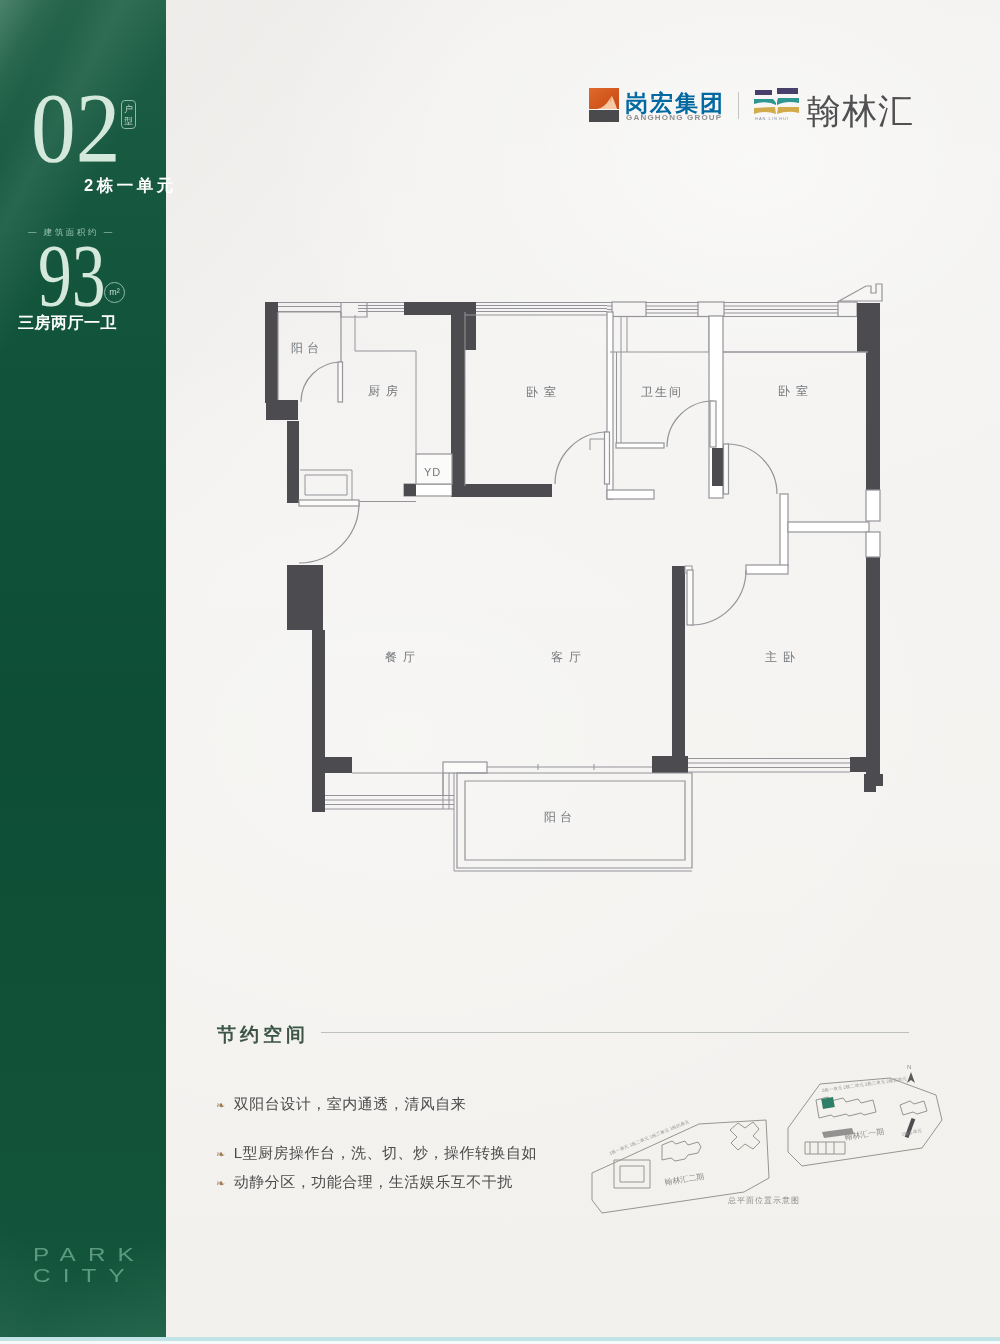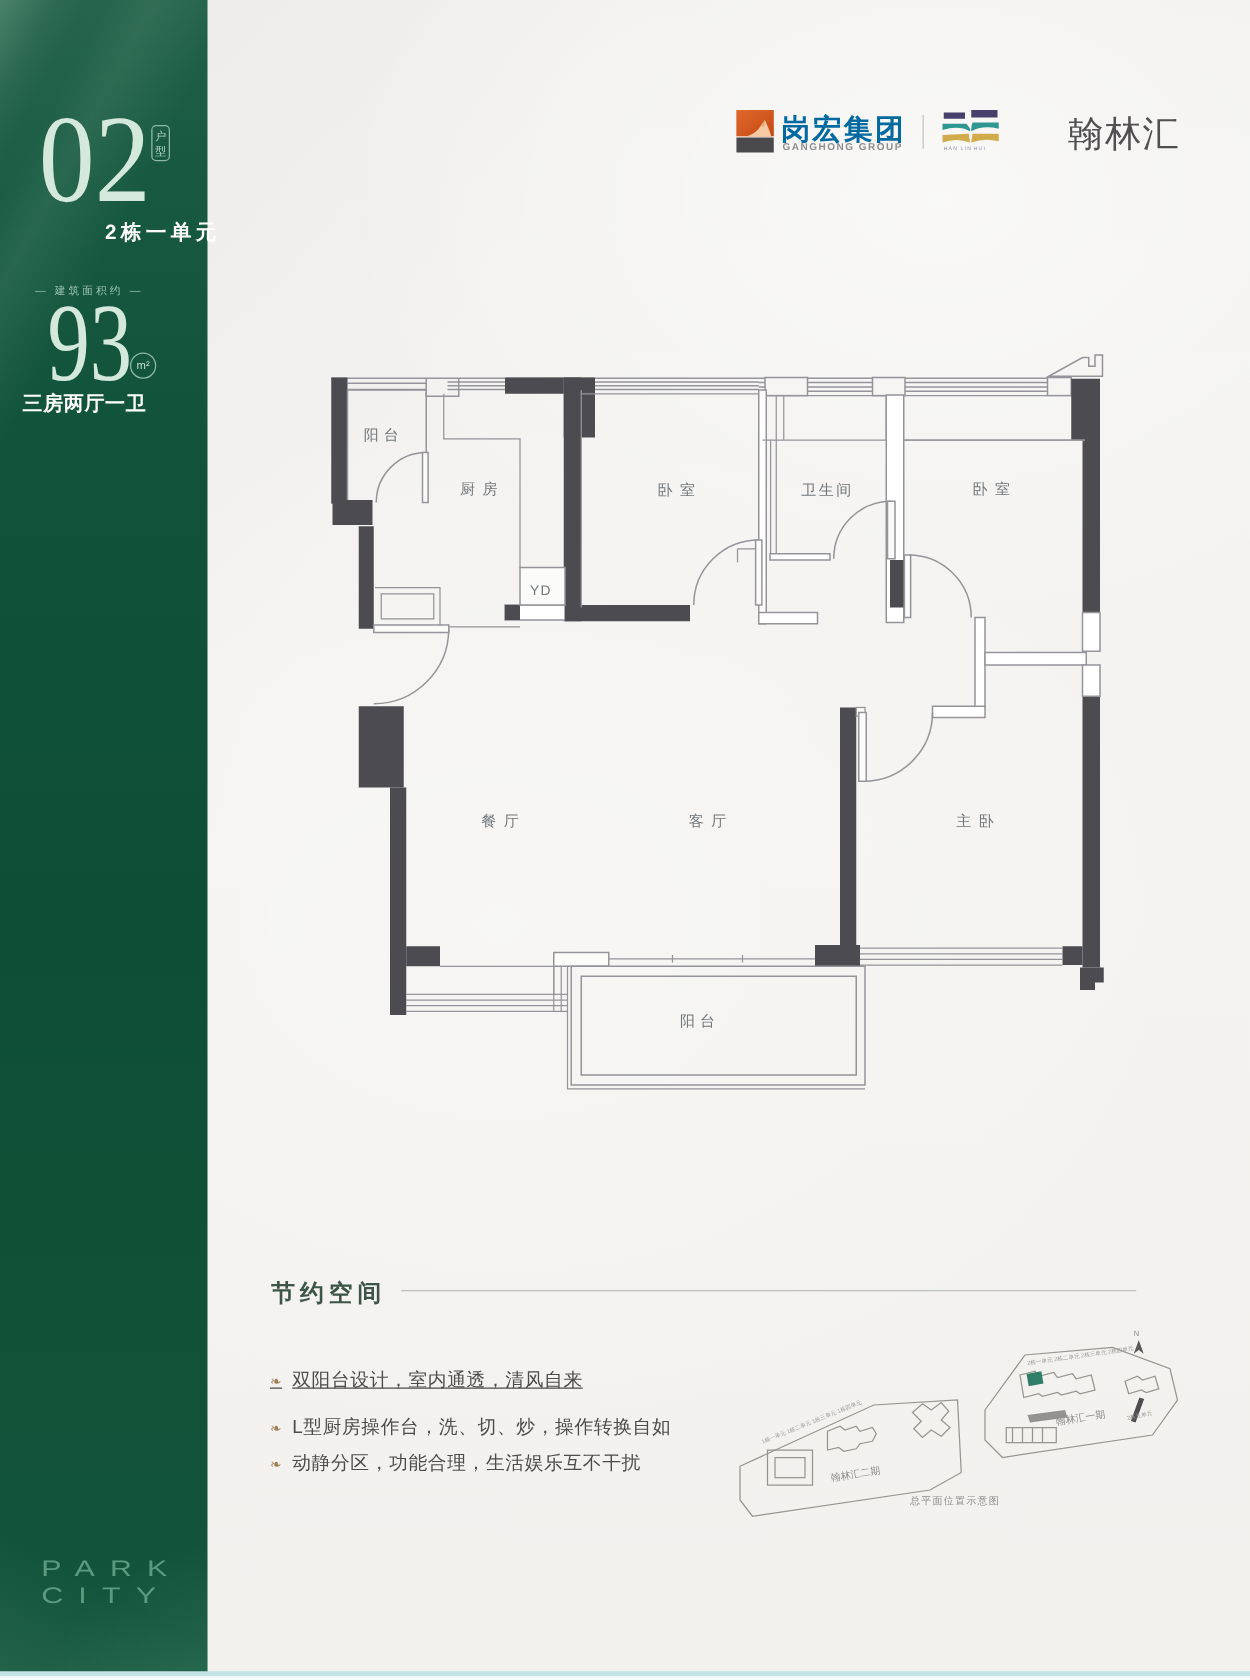--- a/index.html
+++ b/index.html
@@ -79,7 +79,7 @@
   <text x="26" y="32" font-size="4" fill="#8a8aa0" letter-spacing="1">HUI</text>
 </svg>
 
-<div class="abs" style="left:806px;top:88px;width:110px;color:#505052;font-size:29px;letter-spacing:1px;margin-left:48px;">翰林汇</div>
+<div class="abs" style="left:806px;top:88px;width:110px;color:#505052;font-size:35px;letter-spacing:1px;">翰林汇</div>
 
 <svg class="abs" style="left:0;top:0;" width="1000" height="1344" viewBox="0 0 1000 1344">
 <g fill="none" stroke="#94949a" stroke-width="1.2">

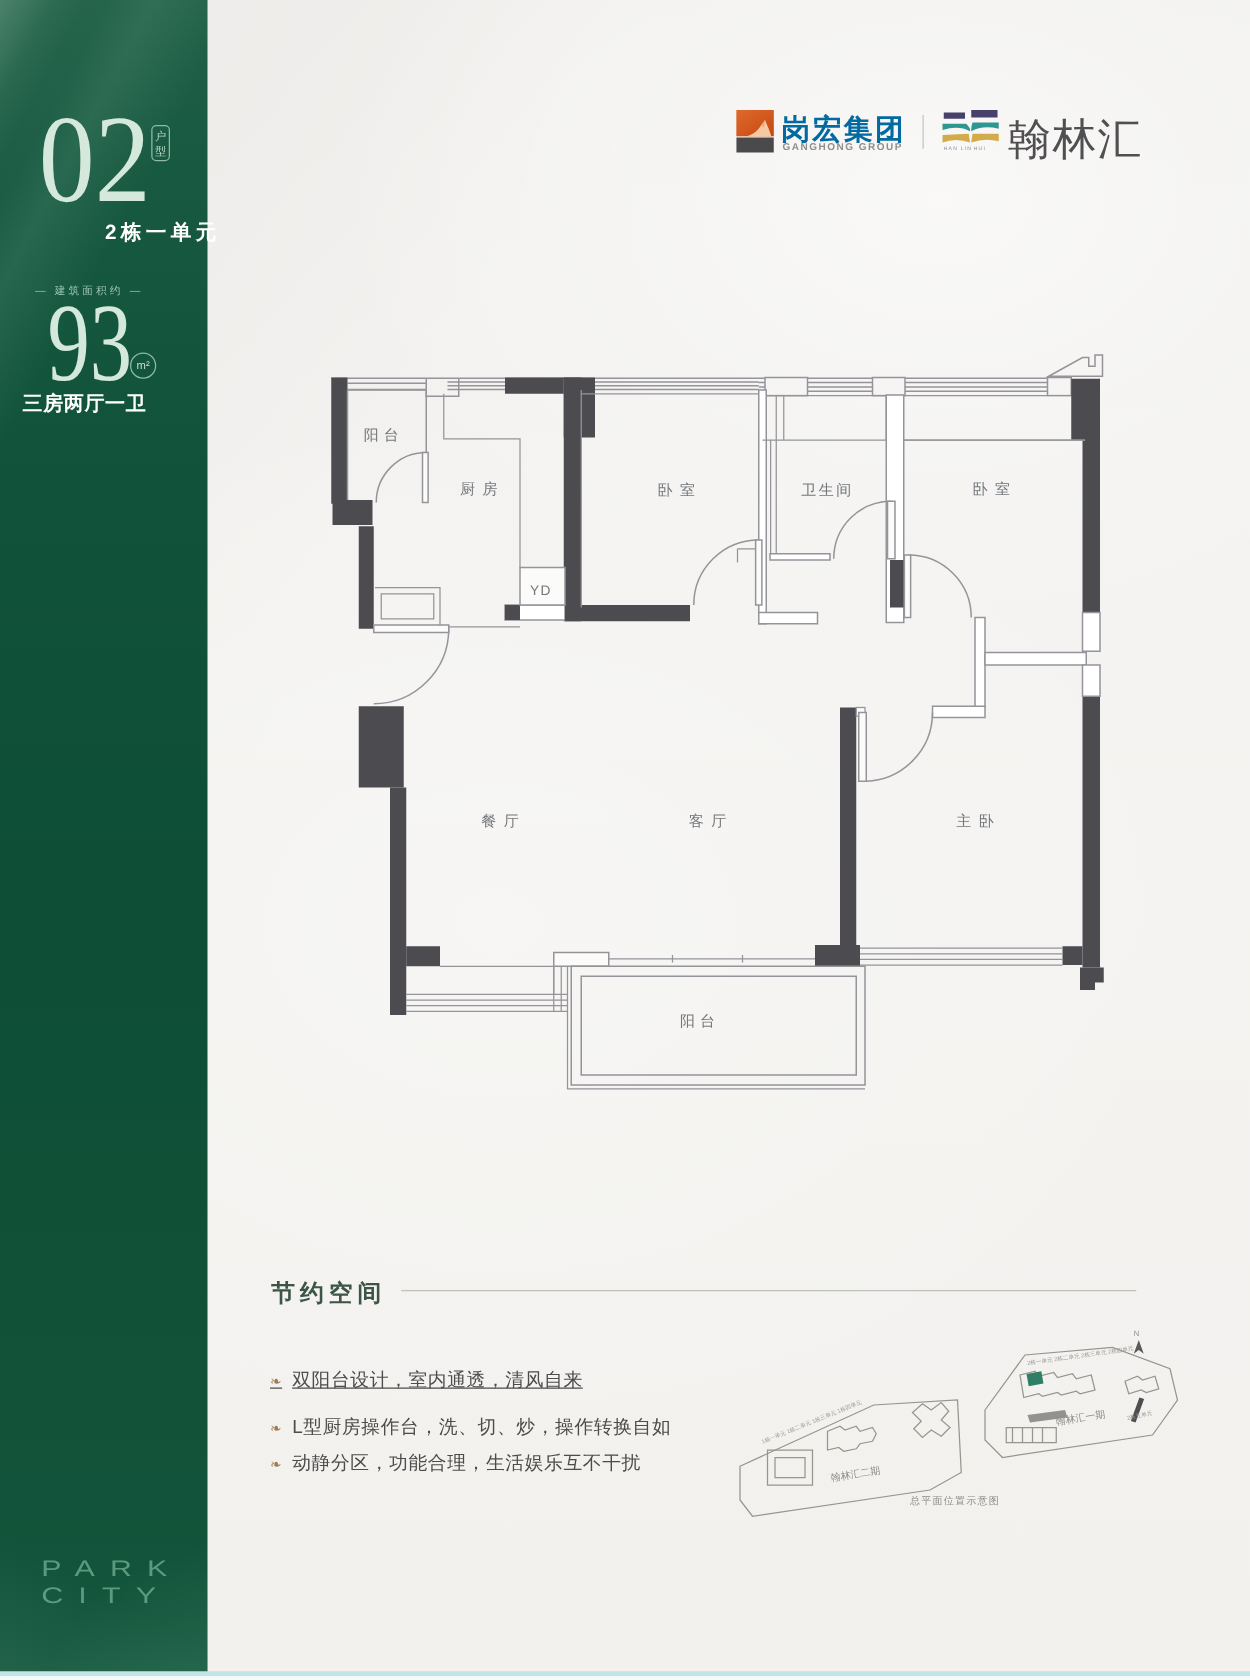--- a/index.html
+++ b/index.html
@@ -238,7 +238,7 @@
 <div class="abs" style="left:321px;top:1032px;width:588px;height:1px;background:#bcc1ba;"></div>
 
 <div class="abs" style="left:216px;top:1095px;font-size:15px;color:#4c4c4c;letter-spacing:.5px;">
-  <div style="margin-bottom:18px;text-decoration:underline;"><span style="color:#a07c55;font-size:11px;margin-right:8px;">❧</span>双阳台设计，室内通透，清风自来</div>
+  <div style="margin-bottom:30px;"><span style="color:#a07c55;font-size:11px;margin-right:8px;">❧</span>双阳台设计，室内通透，清风自来</div>
   <div style="margin-bottom:10px;"><span style="color:#a07c55;font-size:11px;margin-right:8px;">❧</span>L型厨房操作台，洗、切、炒，操作转换自如</div>
   <div><span style="color:#a07c55;font-size:11px;margin-right:8px;">❧</span>动静分区，功能合理，生活娱乐互不干扰</div>
 </div>

